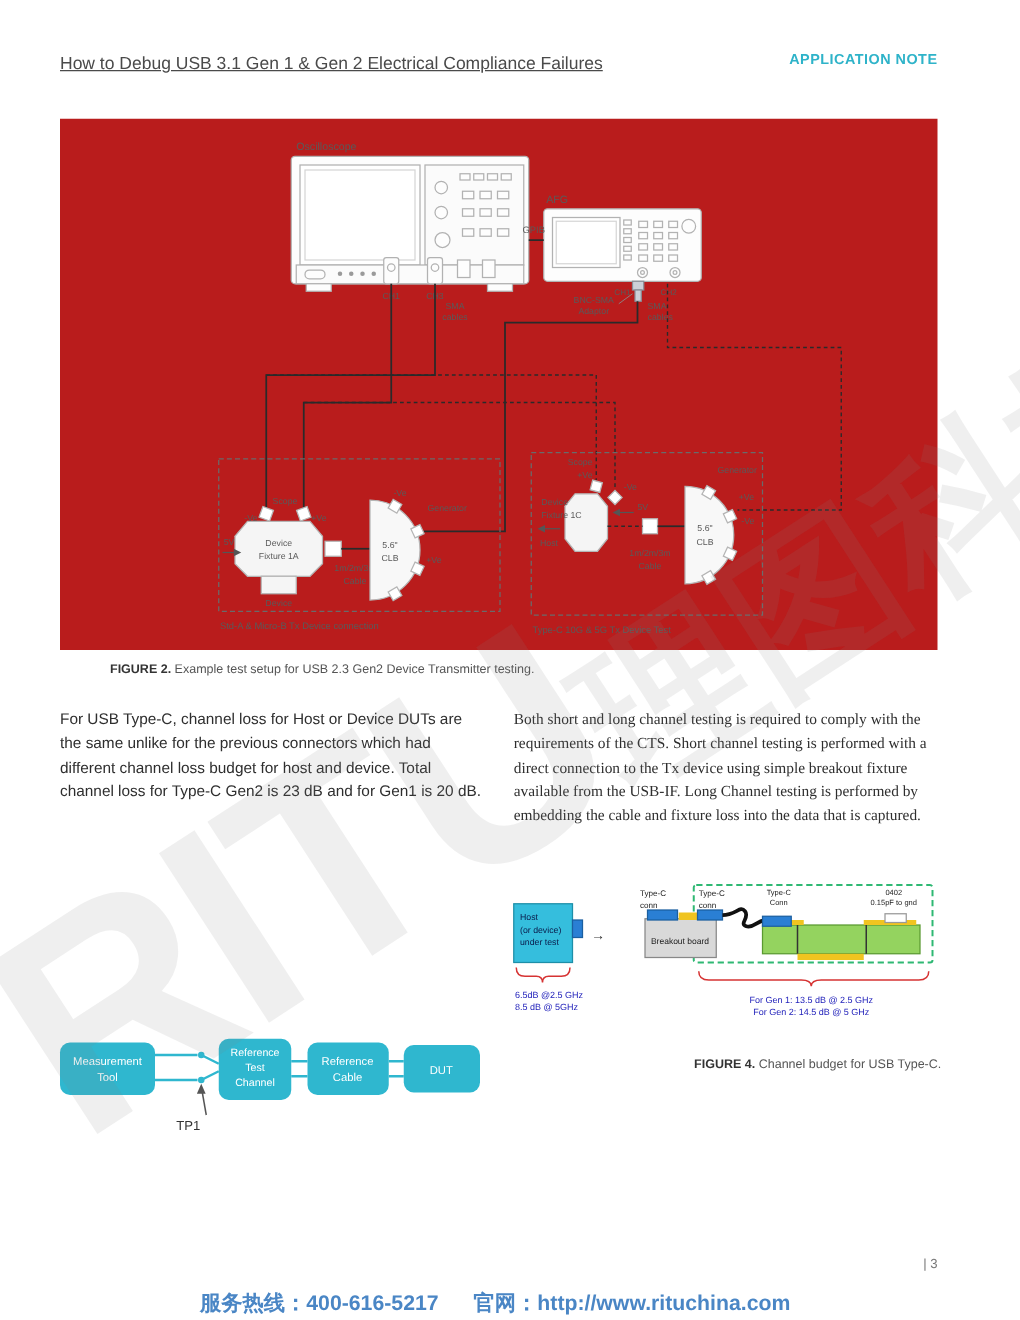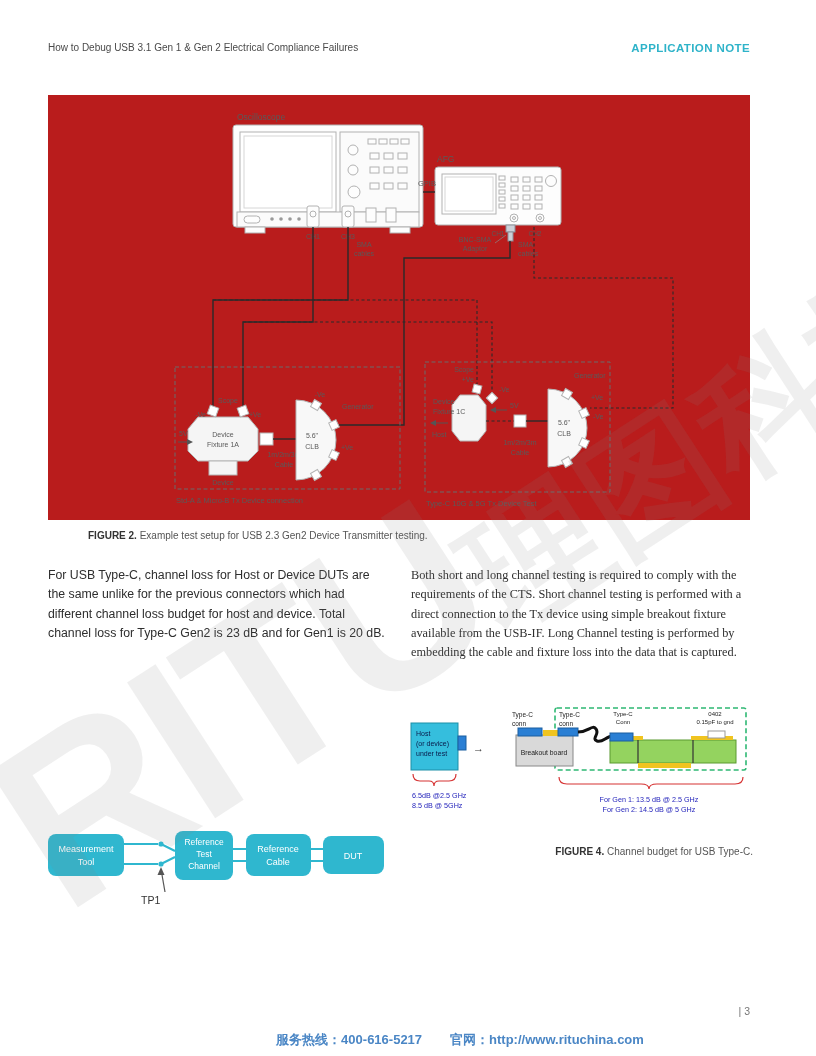--- a/index.html
+++ b/index.html
@@ -6,7 +6,7 @@
   .page{position:relative;width:816px;height:1056px;margin:0 auto;background:#ffffff;
         font-family:"Liberation Sans",sans-serif;overflow:hidden;}
   
-  .header-title{position:absolute;left:48px;top:42px;font-size:10px;color:#4a4a4a;}
+  .header-title{position:absolute;left:48px;top:42px;font-size:14px;color:#4a4a4a;text-decoration:underline;}
   .header-badge{position:absolute;right:66px;top:42px;font-size:11.5px;font-weight:bold;
                 color:#2eb3c9;letter-spacing:0.4px;}
   

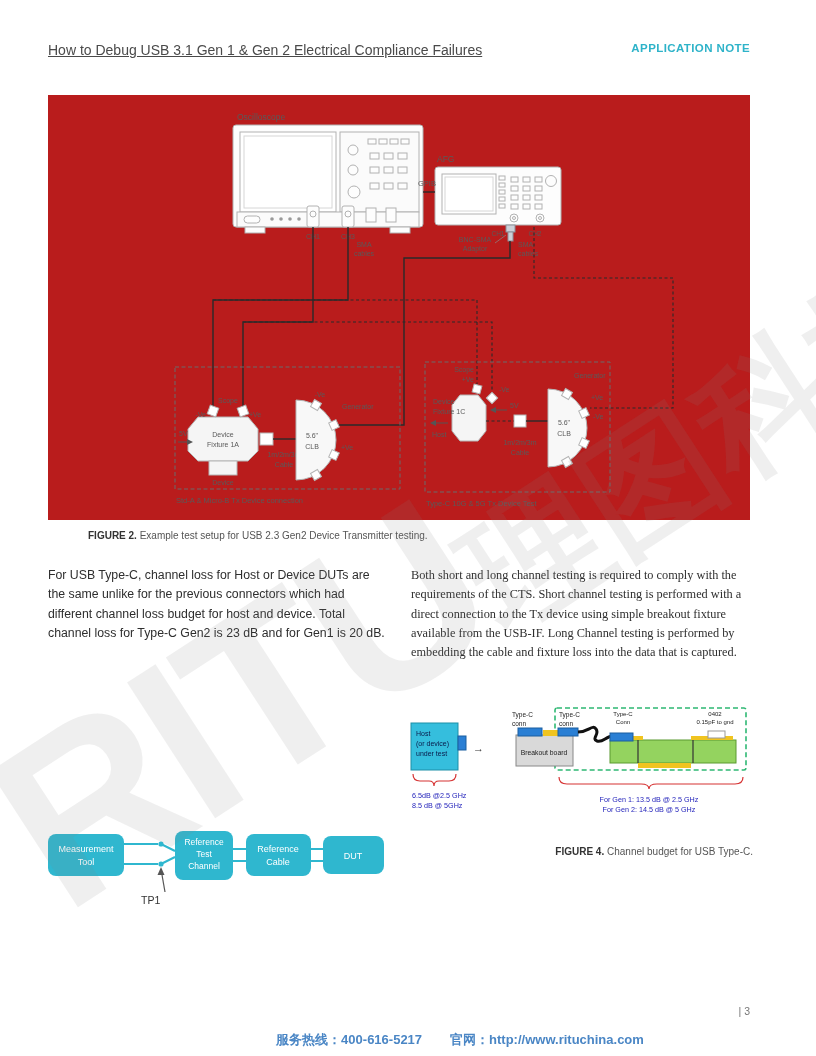--- a/index.html
+++ b/index.html
@@ -26,8 +26,8 @@
   .fig4{position:absolute;left:409px;top:703px;}
   
   .page-num{position:absolute;right:66px;top:1005px;font-size:10.5px;color:#777;}
-  .footer{position:absolute;left:160px;top:1031px;width:600px;text-align:center;
-          font-size:13px;font-weight:bold;color:#4a86c5;}
+  .footer{position:absolute;left:160px;top:1031px;width:600px;text-align:left;
+          font-size:17px;font-weight:bold;color:#4a86c5;}
   .footer .sep{display:inline-block;width:28px;}
   
   .watermark{position:absolute;left:-80px;top:420px;width:1100px;text-align:center;

